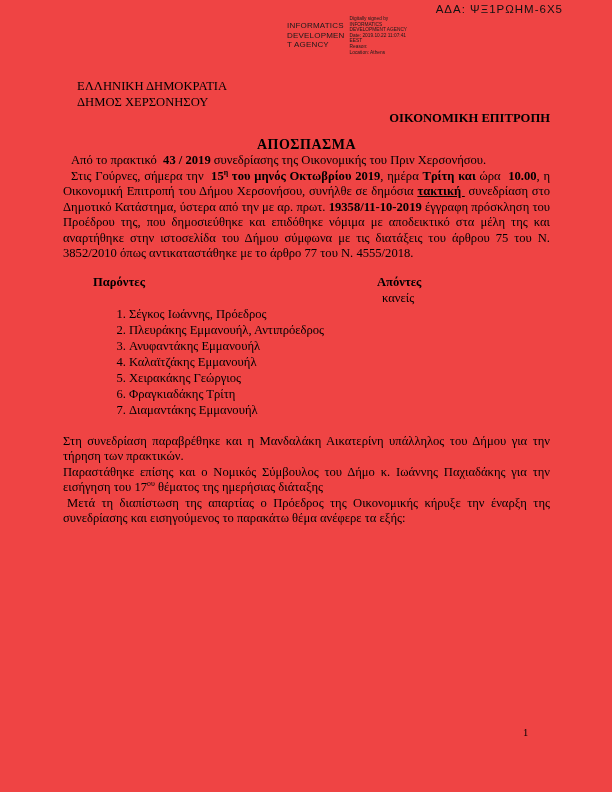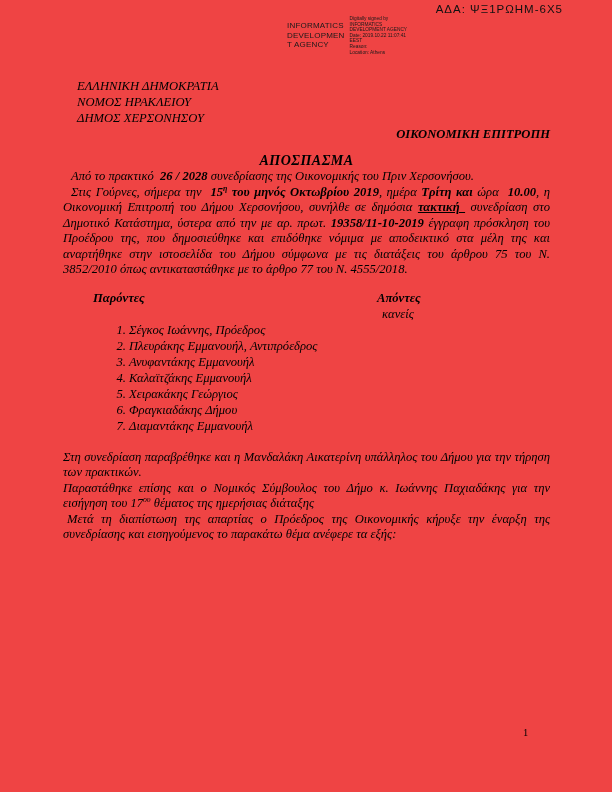--- a/index.html
+++ b/index.html
@@ -38,7 +38,7 @@
   }
 
   .content {
-    position: absolute; top: 78px; left: 63px; width: 487px; font-style: italic;
+    position: absolute; top: 78px; left: 63px; width: 487px;
   }
   .letterhead { margin-left: 14px; font-size: 12.6px; line-height: 16px; }
   .lh-line { white-space: nowrap; }

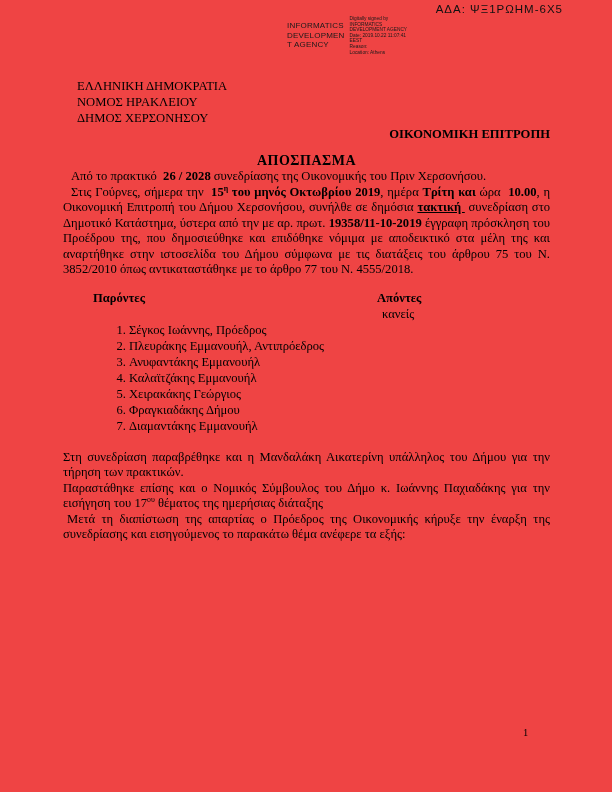--- a/index.html
+++ b/index.html
@@ -114,7 +114,6 @@
       <div>
 
       <div class="lh-line">ΕΛΛΗΝΙΚΗ ΔΗΜΟΚΡΑΤΙΑ</div>
-          <div class="lh-line">ΝΟΜΟΣ ΗΡΑΚΛΕΙΟΥ</div>
           <div class="lh-line">ΔΗΜΟΣ ΧΕΡΣΟΝΗΣΟΥ</div>
         </div>
       <div class="lh-committee">ΟΙΚΟΝΟΜΙΚΗ ΕΠΙΤΡΟΠΗ</div>

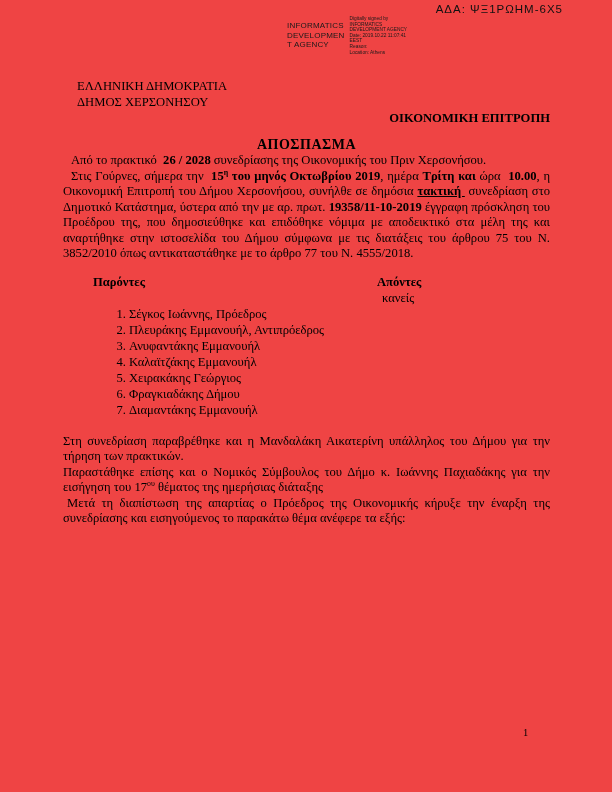--- a/index.html
+++ b/index.html
@@ -121,7 +121,7 @@
 
     <h1 class="title">ΑΠΟΣΠΑΣΜΑ</h1>
 
-    <p class="para ind8 mt-p1"><span>Από το πρακτικό &nbsp;</span><span class="b">26 / 2028</span><span> συνεδρίασης της Οικονομικής του Πριν Χερσονήσου.</span></p>
+    <p class="para ind8 mt-p1"><span>Από το πρακτικό &nbsp;</span><span class="b">43 / 2019</span><span> συνεδρίασης της Οικονομικής του Πριν Χερσονήσου.</span></p>
 
     <p class="para ind8 mt-p2"><span>Στις Γούρνες, σήμερα την &nbsp;</span><span class="b">15</span><span class="b sup">η</span><span class="b"> του μηνός Οκτωβρίου 2019</span><span>, ημέρα </span><span class="b">Τρίτη και</span><span> ώρα &nbsp;</span><span class="b">10.00</span><span>, η Οικονομική Επιτροπή του Δήμου Χερσονήσου, συνήλθε σε δημόσια </span><span class="b u">τακτική&nbsp;</span><span> συνεδρίαση στο Δημοτικό Κατάστημα, ύστερα από την με αρ. πρωτ. </span><span class="b">19358/11-10-2019</span><span> έγγραφη πρόσκληση του Προέδρου της, που δημοσιεύθηκε και επιδόθηκε νόμιμα με αποδεικτικό στα μέλη της και αναρτήθηκε στην ιστοσελίδα του Δήμου σύμφωνα με τις διατάξεις του άρθρου 75 του Ν. 3852/2010 όπως αντικαταστάθηκε με το άρθρο 77 του Ν. 4555/2018.</span></p>
 

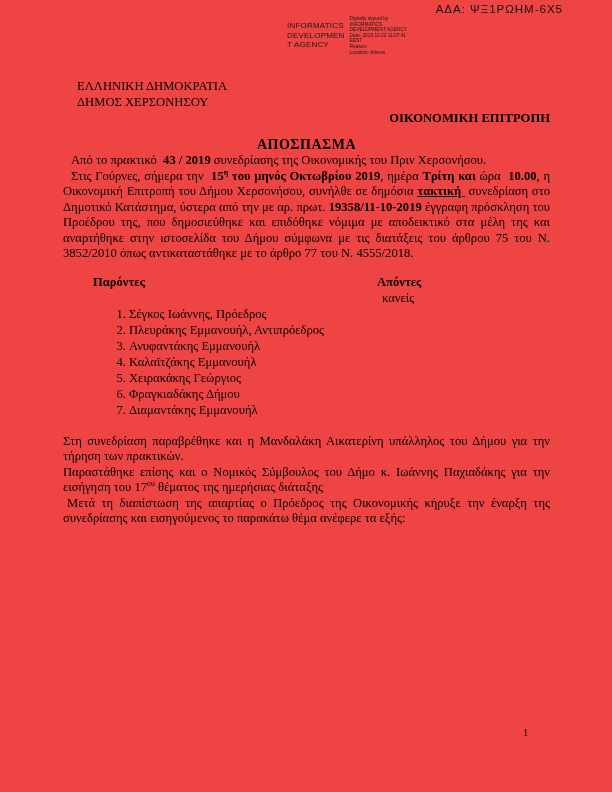--- a/index.html
+++ b/index.html
@@ -136,7 +136,7 @@
             <li>Ανυφαντάκης Εμμανουήλ</li>
             <li>Καλαϊτζάκης Εμμανουήλ</li>
             <li>Χειρακάκης Γεώργιος</li>
-            <li>Φραγκιαδάκης Δήμου</li>
+            <li>Φραγκιαδάκης Τρίτη</li>
             <li>Διαμαντάκης Εμμανουήλ</li>
           </ol>
       </div>

